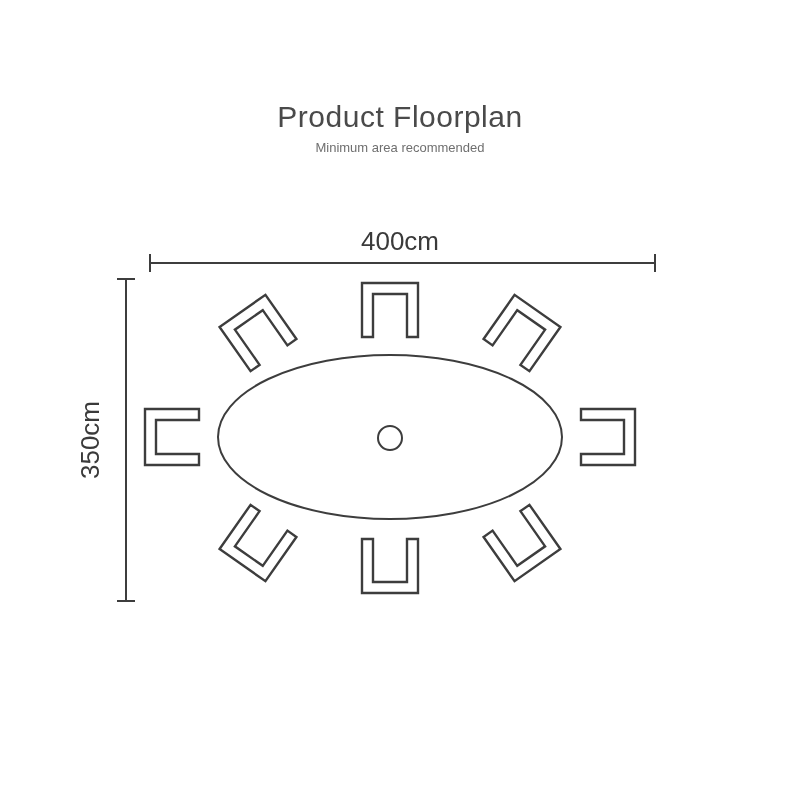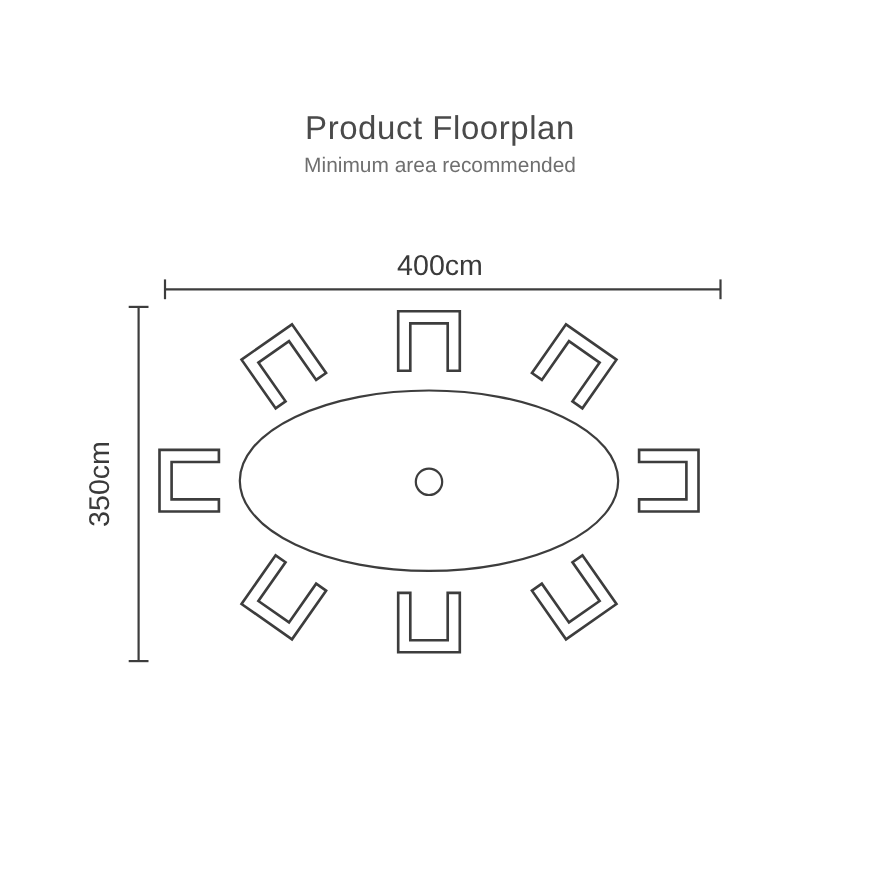--- a/index.html
+++ b/index.html
@@ -32,7 +32,7 @@
     left: 0;
     width: 100%;
     text-align: center;
-    font-size: 19px;
+    font-size: 13px;
     font-weight: 400;
     color: #6f6f6f;
   }

